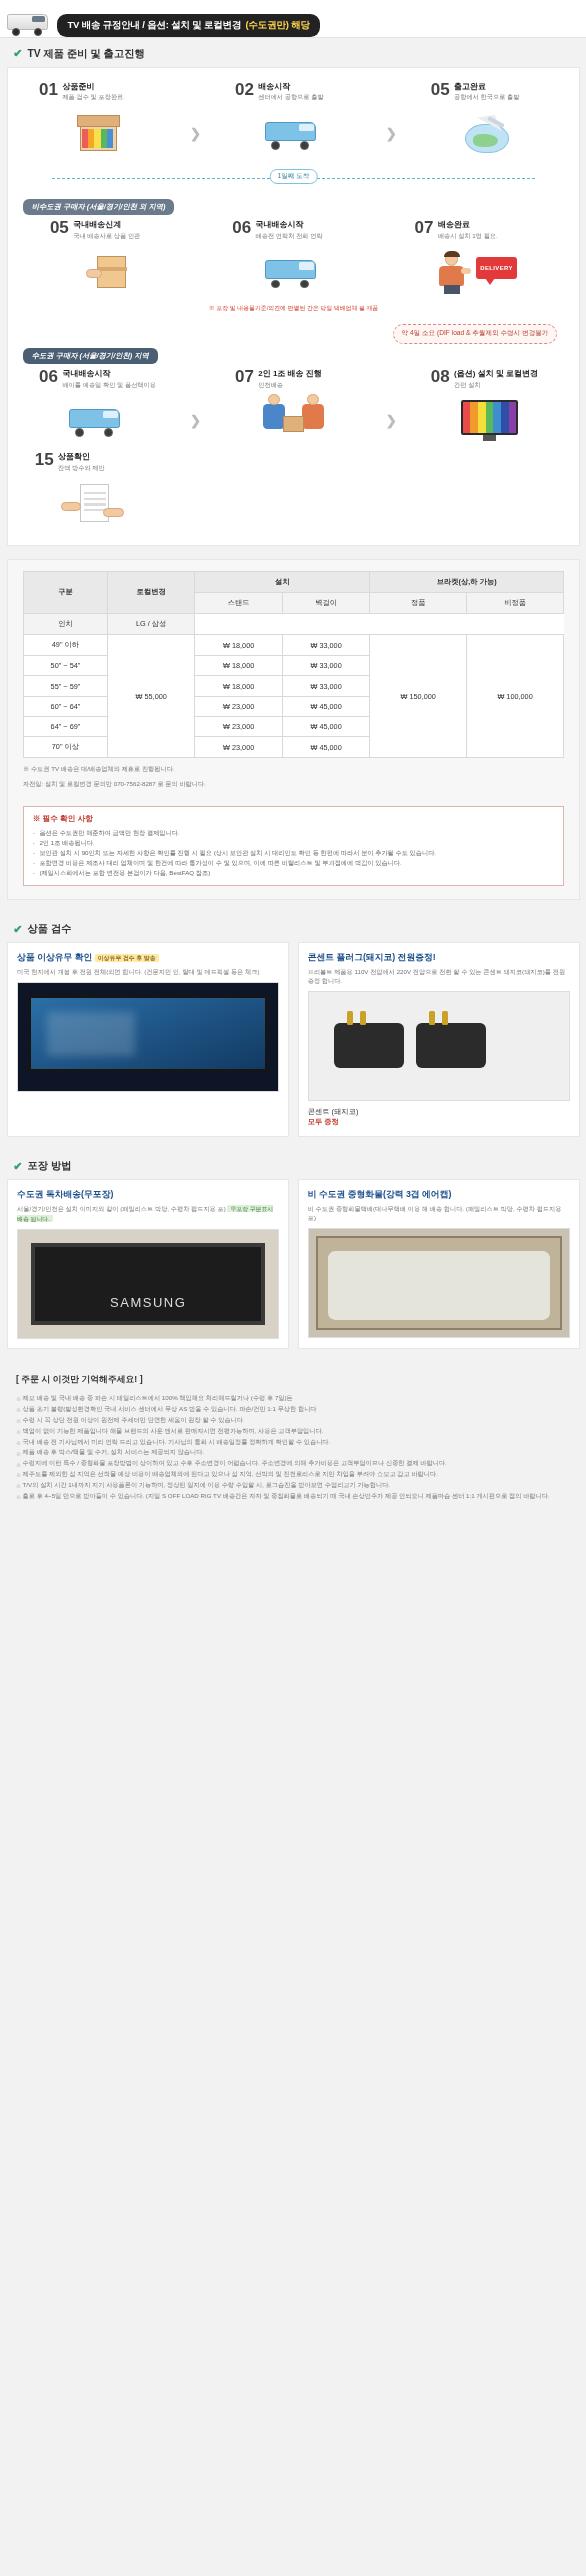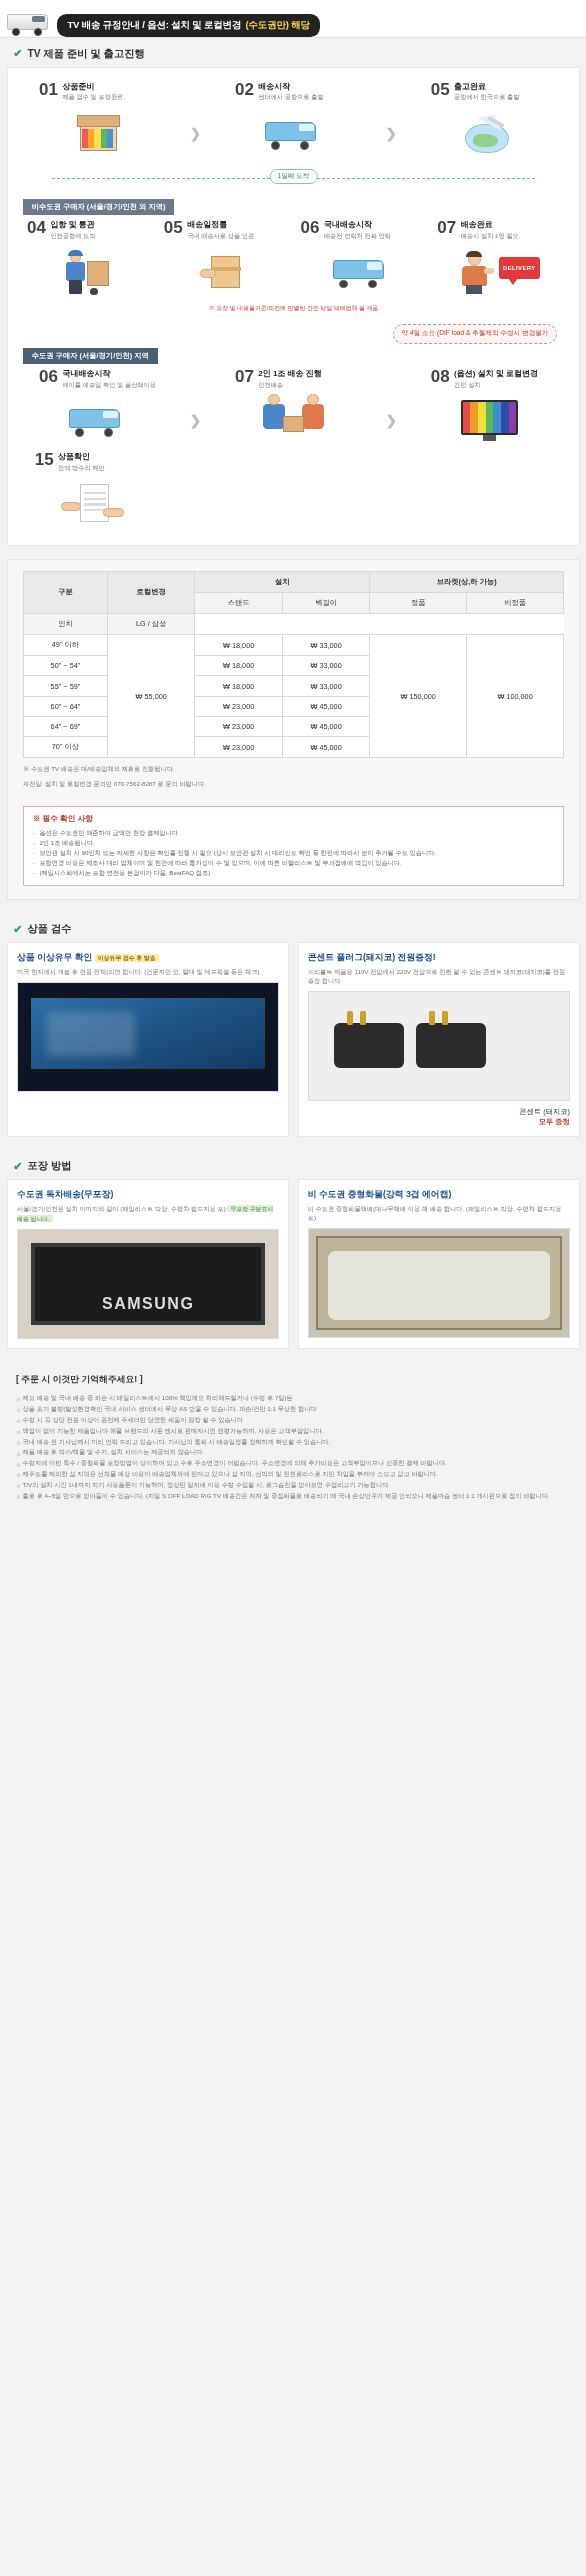--- a/index.html
+++ b/index.html
@@ -174,7 +174,7 @@
   
   .band {
     display:inline-block; background:#6b7b8c; color:#fff; font-size:7.3px; font-weight:bold;
-    padding:2.9px 8.8px; border-radius:0; margin: 4.4px 0 1.5px 7.3px;
+    padding:2.9px 8.8px; border-radius:6px; margin: 4.4px 0 1.5px 7.3px; font-style: italic;
   }
   .band.b2 { background:#4b5f74; }
 

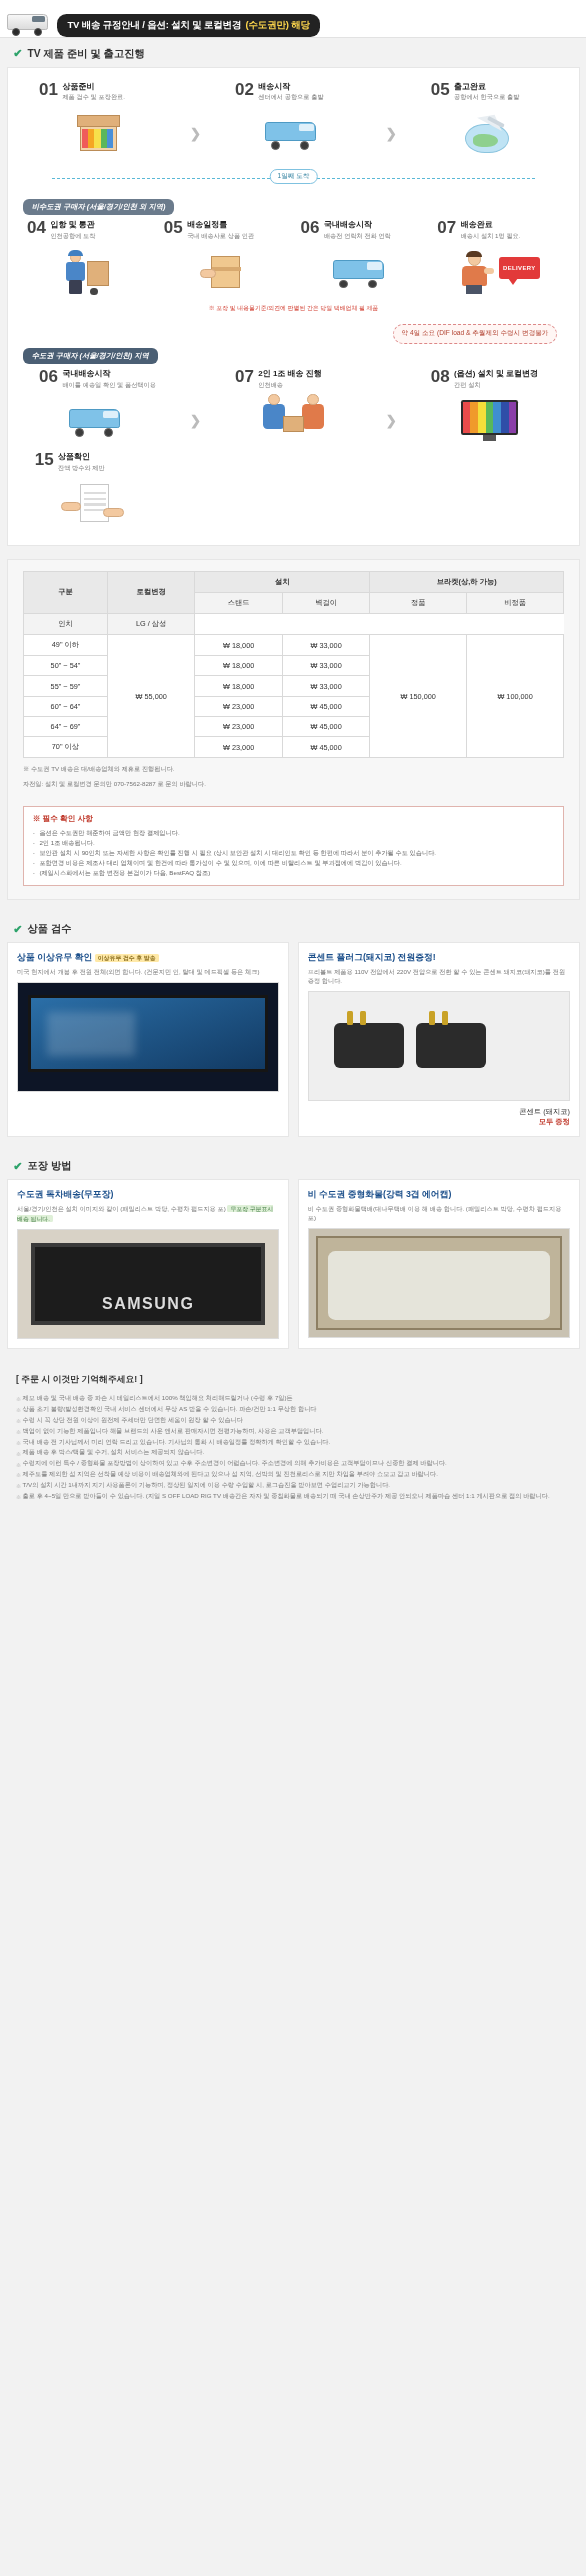--- a/index.html
+++ b/index.html
@@ -332,25 +332,6 @@
 
     
     <div class="steps">
-      <div class="step" style="width:24%">
-        <div class="step-head">
-          <div class="step-num">04</div>
-          <div class="step-txt">
-            <div class="step-name">입항 및 통관</div>
-            <div class="step-desc">인천공항에 도착</div>
-          </div>
-        </div>
-        <div class="step-art">
-          <div class="worker-art">
-            <div class="w-head"></div>
-              <div class="w-cap"></div>
-              <div class="w-body"></div>
-            <div class="w-leg"></div>
-              <div class="w-cart"></div>
-              <div class="w-cartw"></div>
-          </div>
-        </div>
-      </div>
       <div class="step" style="width:24%">
         <div class="step-head">
           <div class="step-num">05</div>

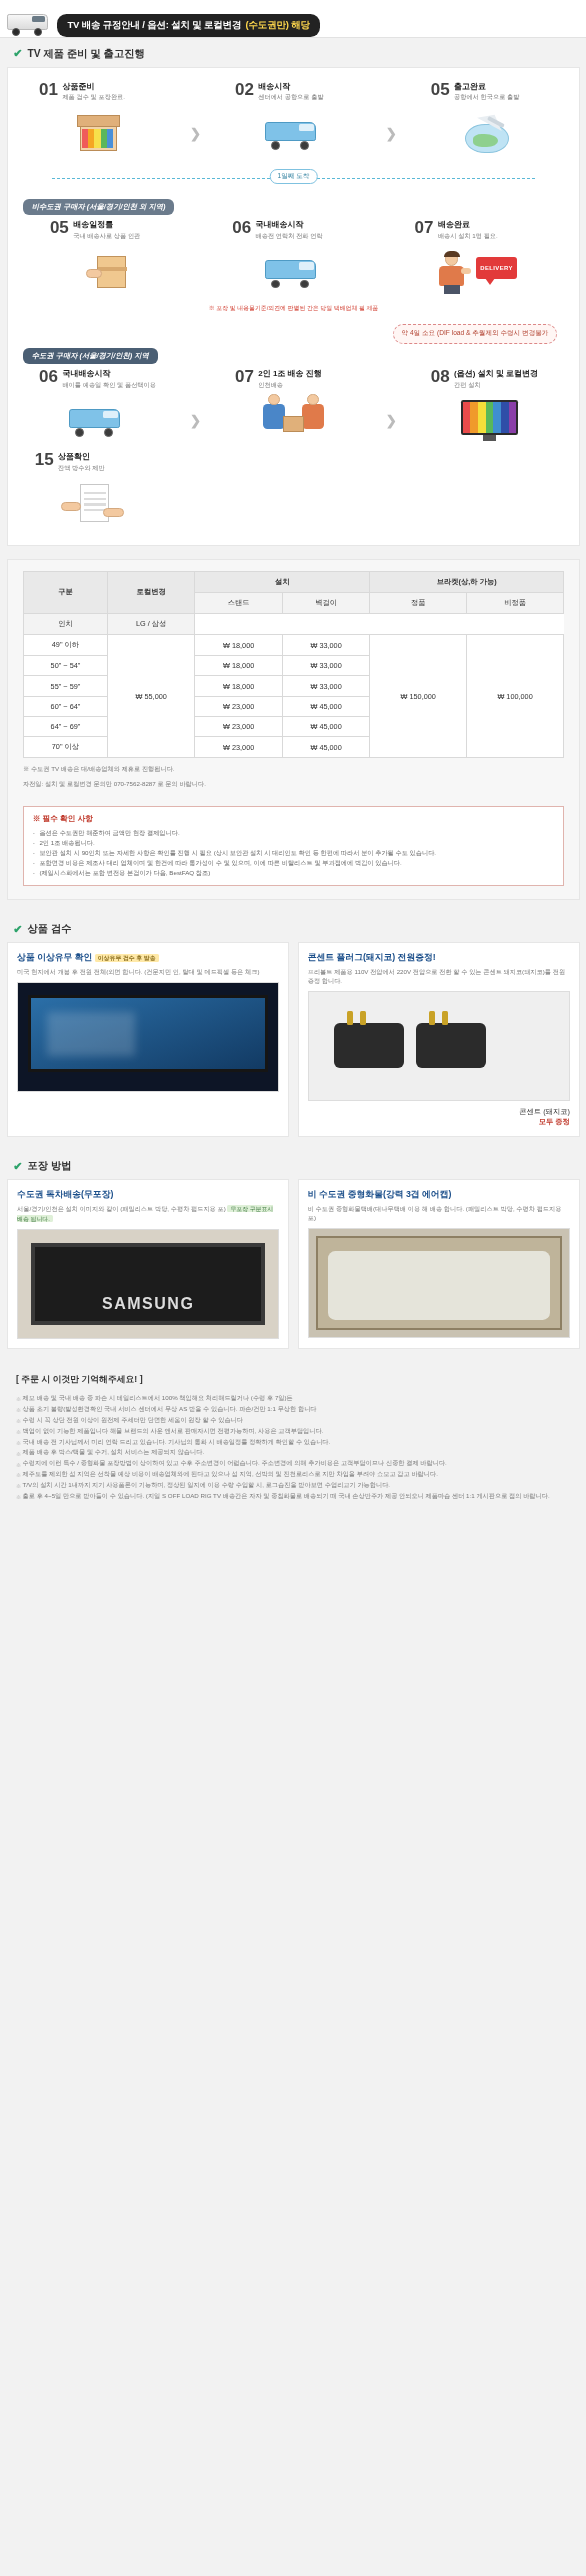--- a/index.html
+++ b/index.html
@@ -336,7 +336,7 @@
         <div class="step-head">
           <div class="step-num">05</div>
           <div class="step-txt">
-            <div class="step-name">배송일정를</div>
+            <div class="step-name">국내배송신계</div>
             <div class="step-desc">국내 배송사로 상품 인관</div>
           </div>
         </div>

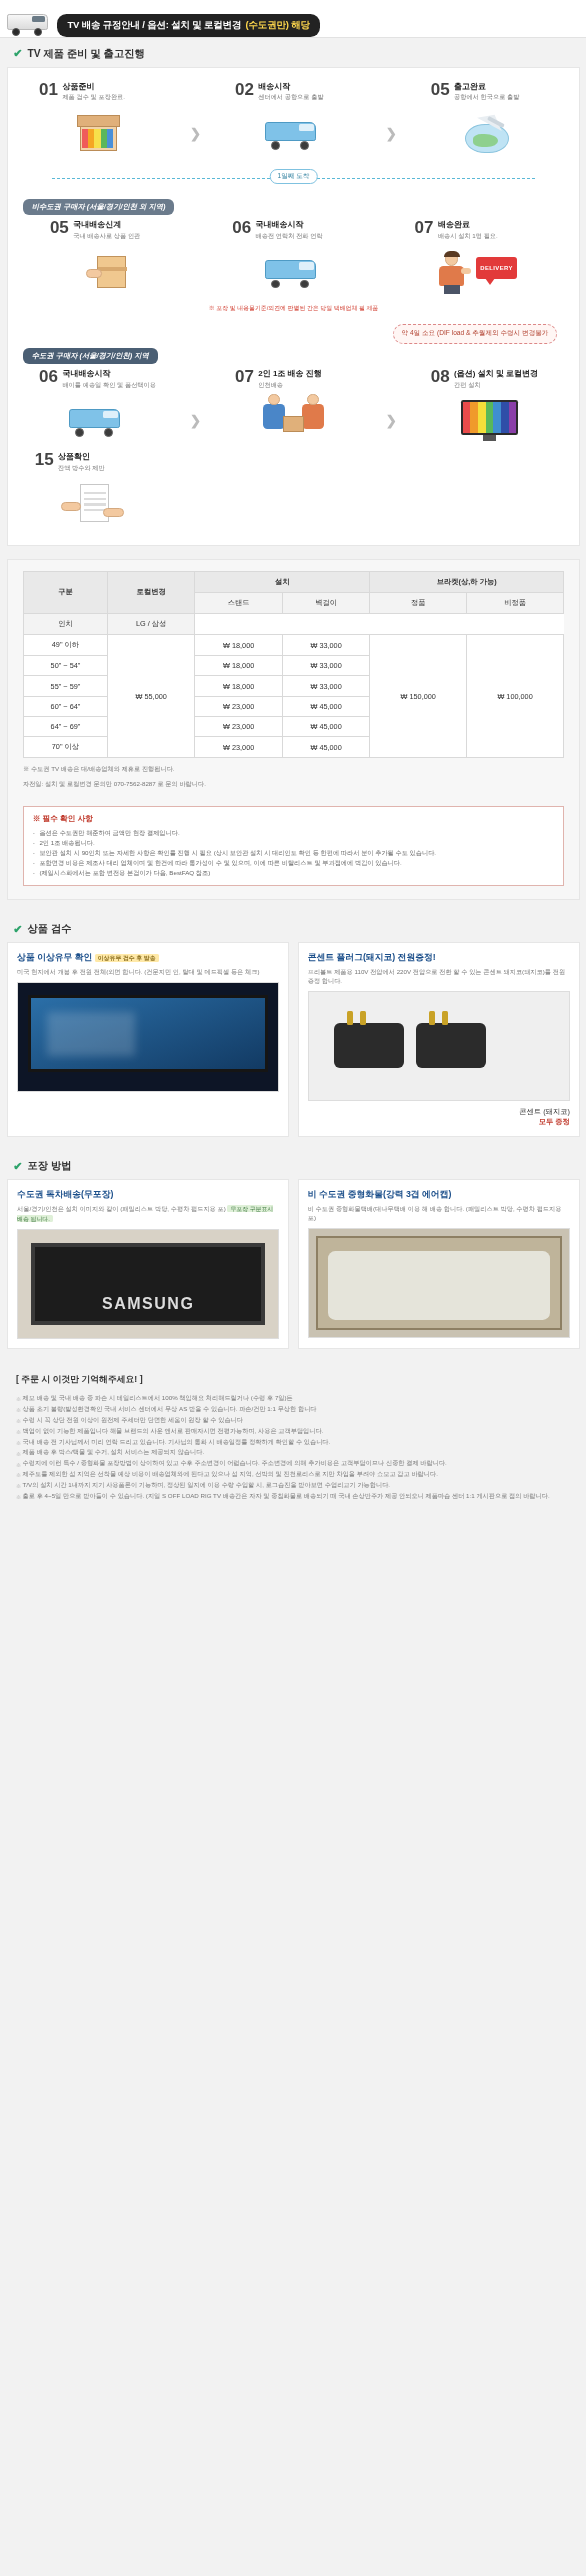--- a/index.html
+++ b/index.html
@@ -220,7 +220,7 @@
   .photo.plug .p1,.photo.plug .p2 { position:absolute; top:31px; width:70px; height:45px; background:#2b2b2b; border-radius:5.9px;}
   .photo.plug .p1 { left:25px; } .photo.plug .p2 { left:107px; }
   .photo.plug .pin { position:absolute; width:5.9px;height:13.2px;background:#c9a227;border-radius:1.5px;}
-  .plug-cap { text-align:right; font-size:7.3px; margin-top:5.9px; }
+  .plug-cap { text-align:left; font-size:7.3px; margin-top:5.9px; }
   .plug-cap b { color:#c0392b; }
 
   .photo.pack1 { background:#d8d2c6; }

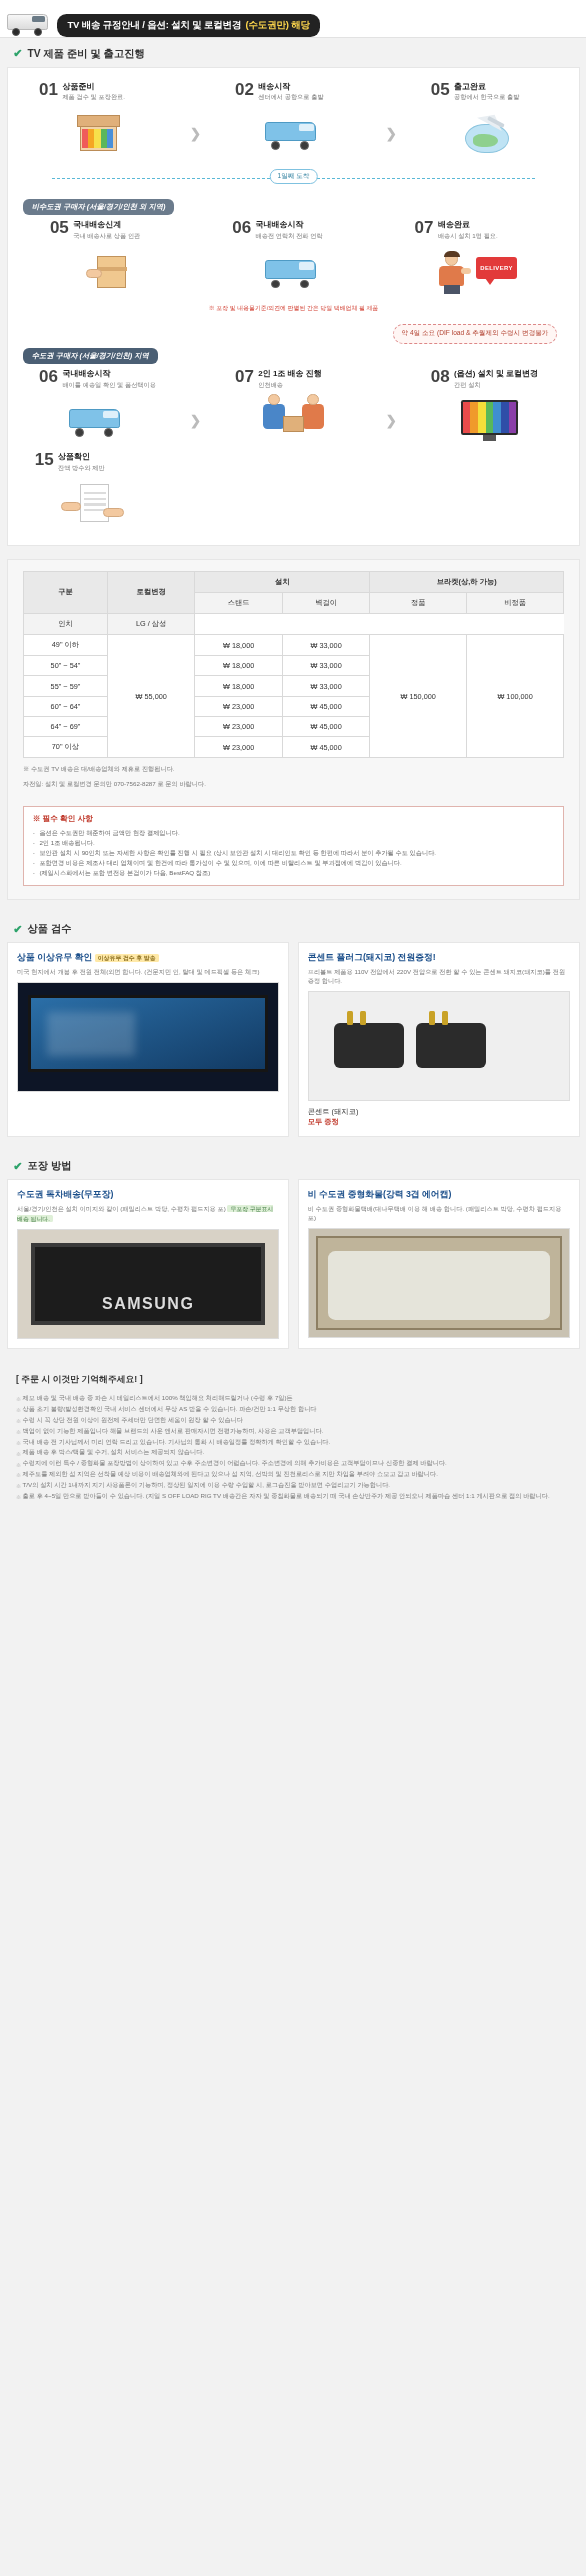--- a/index.html
+++ b/index.html
@@ -225,7 +225,7 @@
 
   .photo.pack1 { background:#d8d2c6; }
   .photo.pack1 .crate { position:absolute; left:13.2px; top:13.2px; right:13.2px; bottom:13.2px; background:#1c1c1c; border:4.4px solid #3a3a3a;}
-  .photo.pack1 .logo { position:absolute; left:50%; top:60%; transform:translateX(-50%); color:#ddd; font-size:16px; letter-spacing:1.5px;font-weight:bold;}
+  .photo.pack1 .logo { position:absolute; left:50%; top:60%; transform:translateX(-50%); color:#ddd; font-size:13px; letter-spacing:1.5px;}
 
   .photo.pack2 { background:#c9c2b2; }
   .photo.pack2 .wood { position:absolute; left:7.3px; top:7.3px; right:7.3px; bottom:7.3px; background:#bfb49a; border:2.9px solid #8d7f63;}

